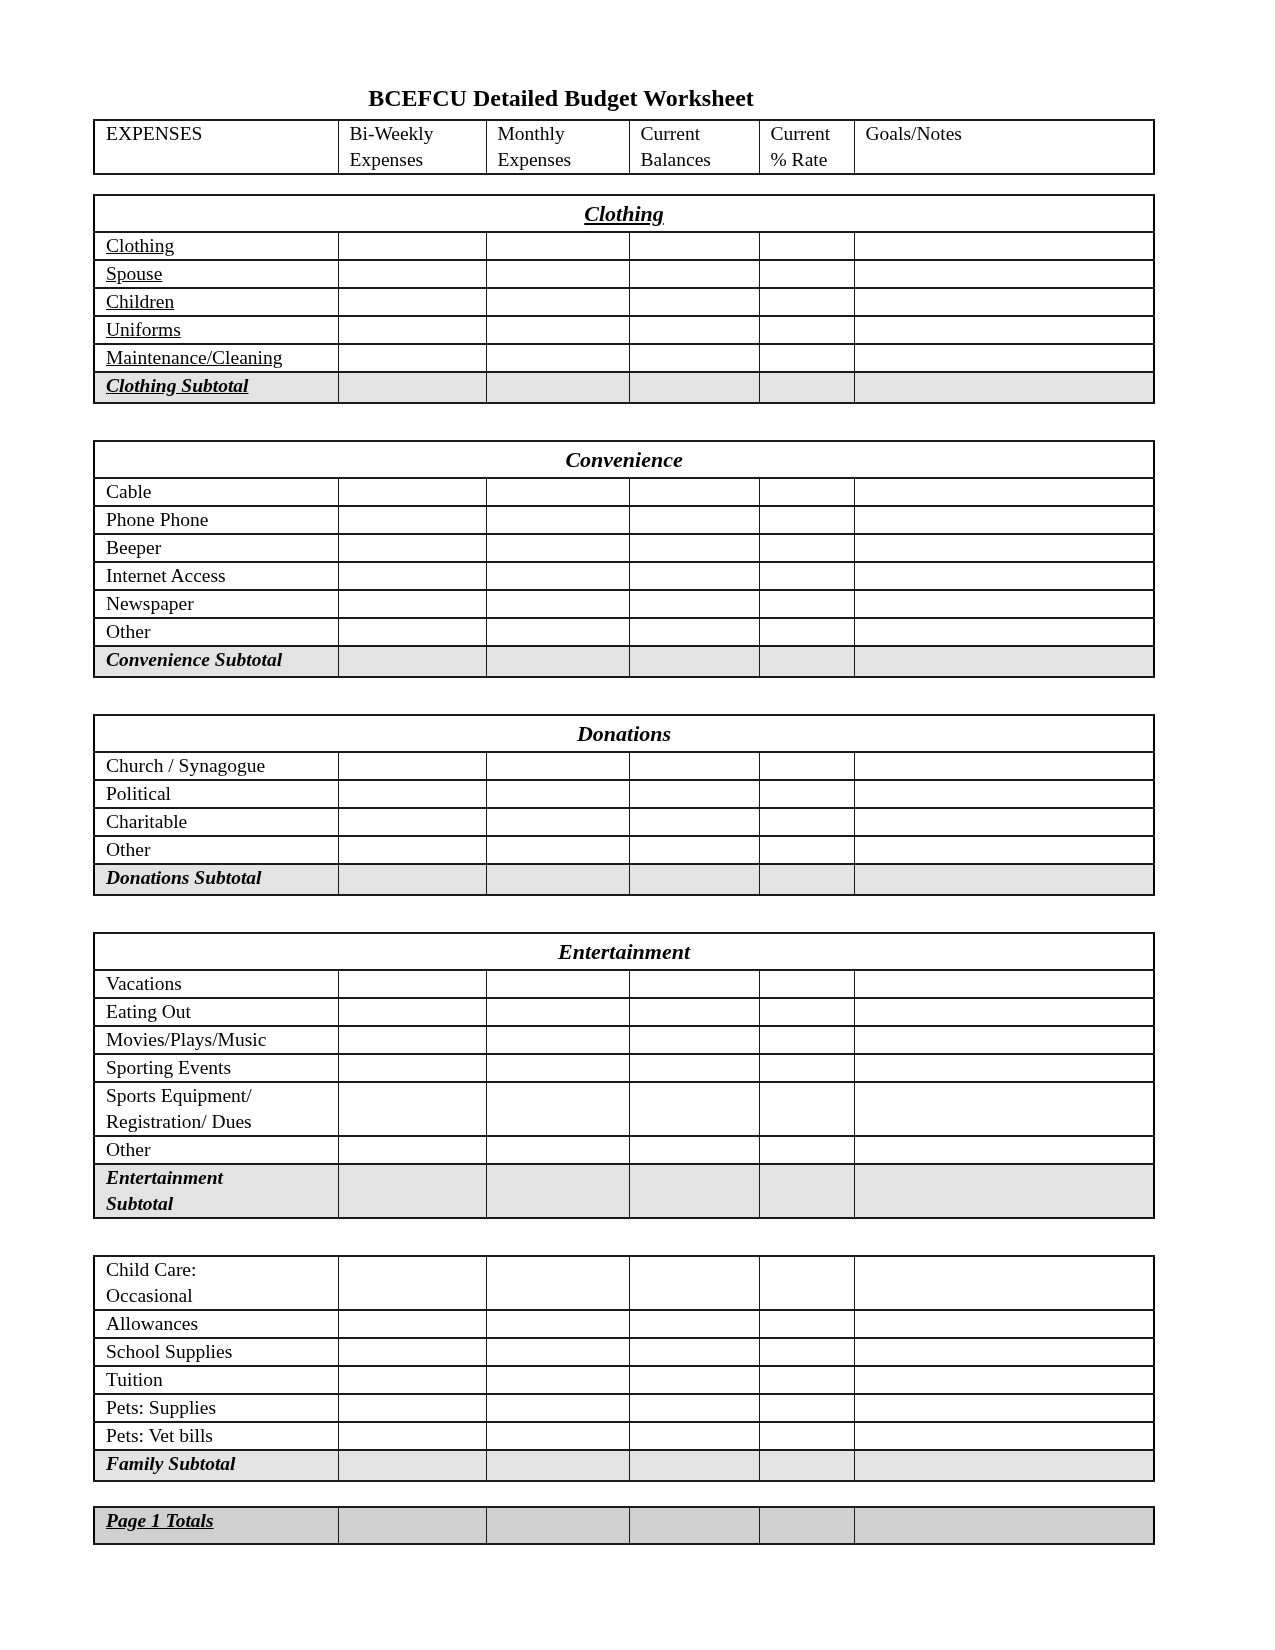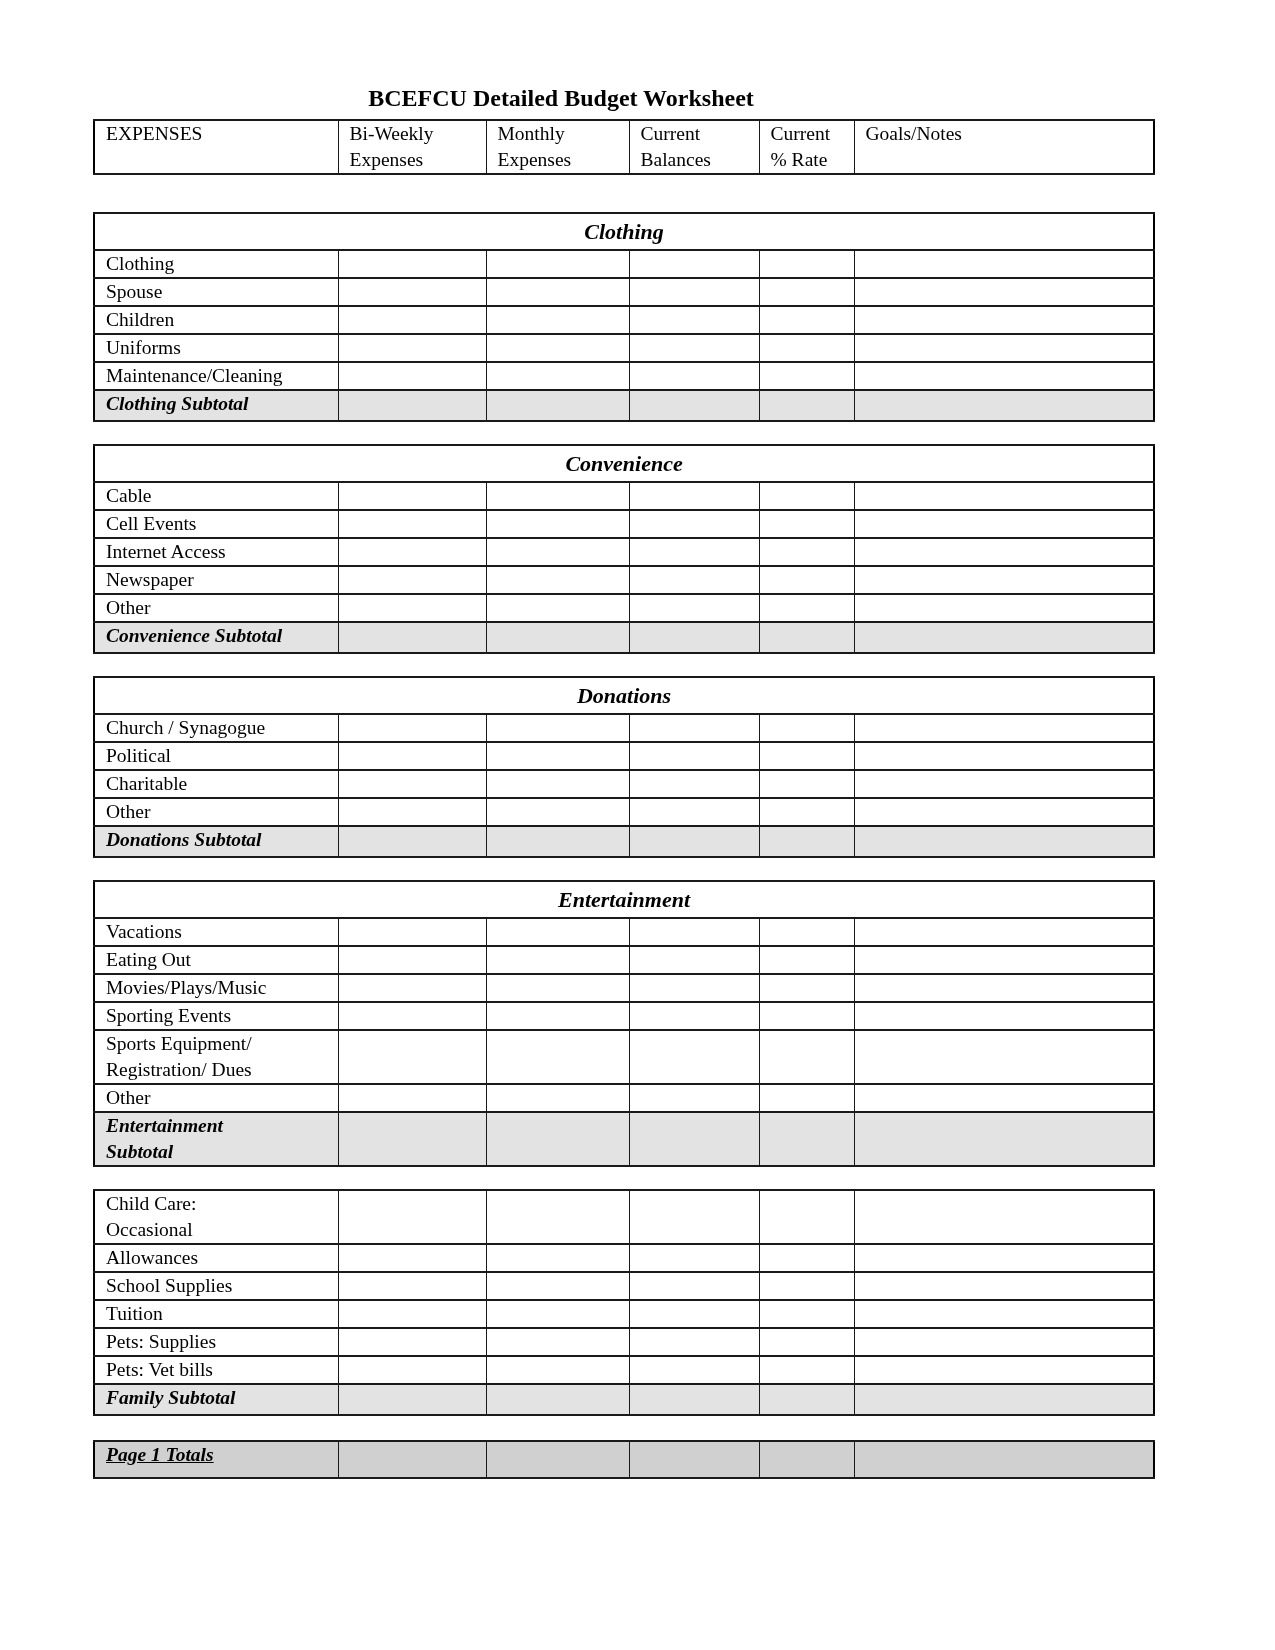--- a/index.html
+++ b/index.html
@@ -48,7 +48,7 @@
   .expenses-label { font-size: 24px; line-height: 30px; }
   
   .section-table { margin-top: 22px; }
-  #sections > table:first-child { margin-top: 37px; }
+  #sections > table:first-child { margin-top: 19px; text-decoration: underline; }
   .title-row .section-title {
     text-align: center;
     font-weight: 700;

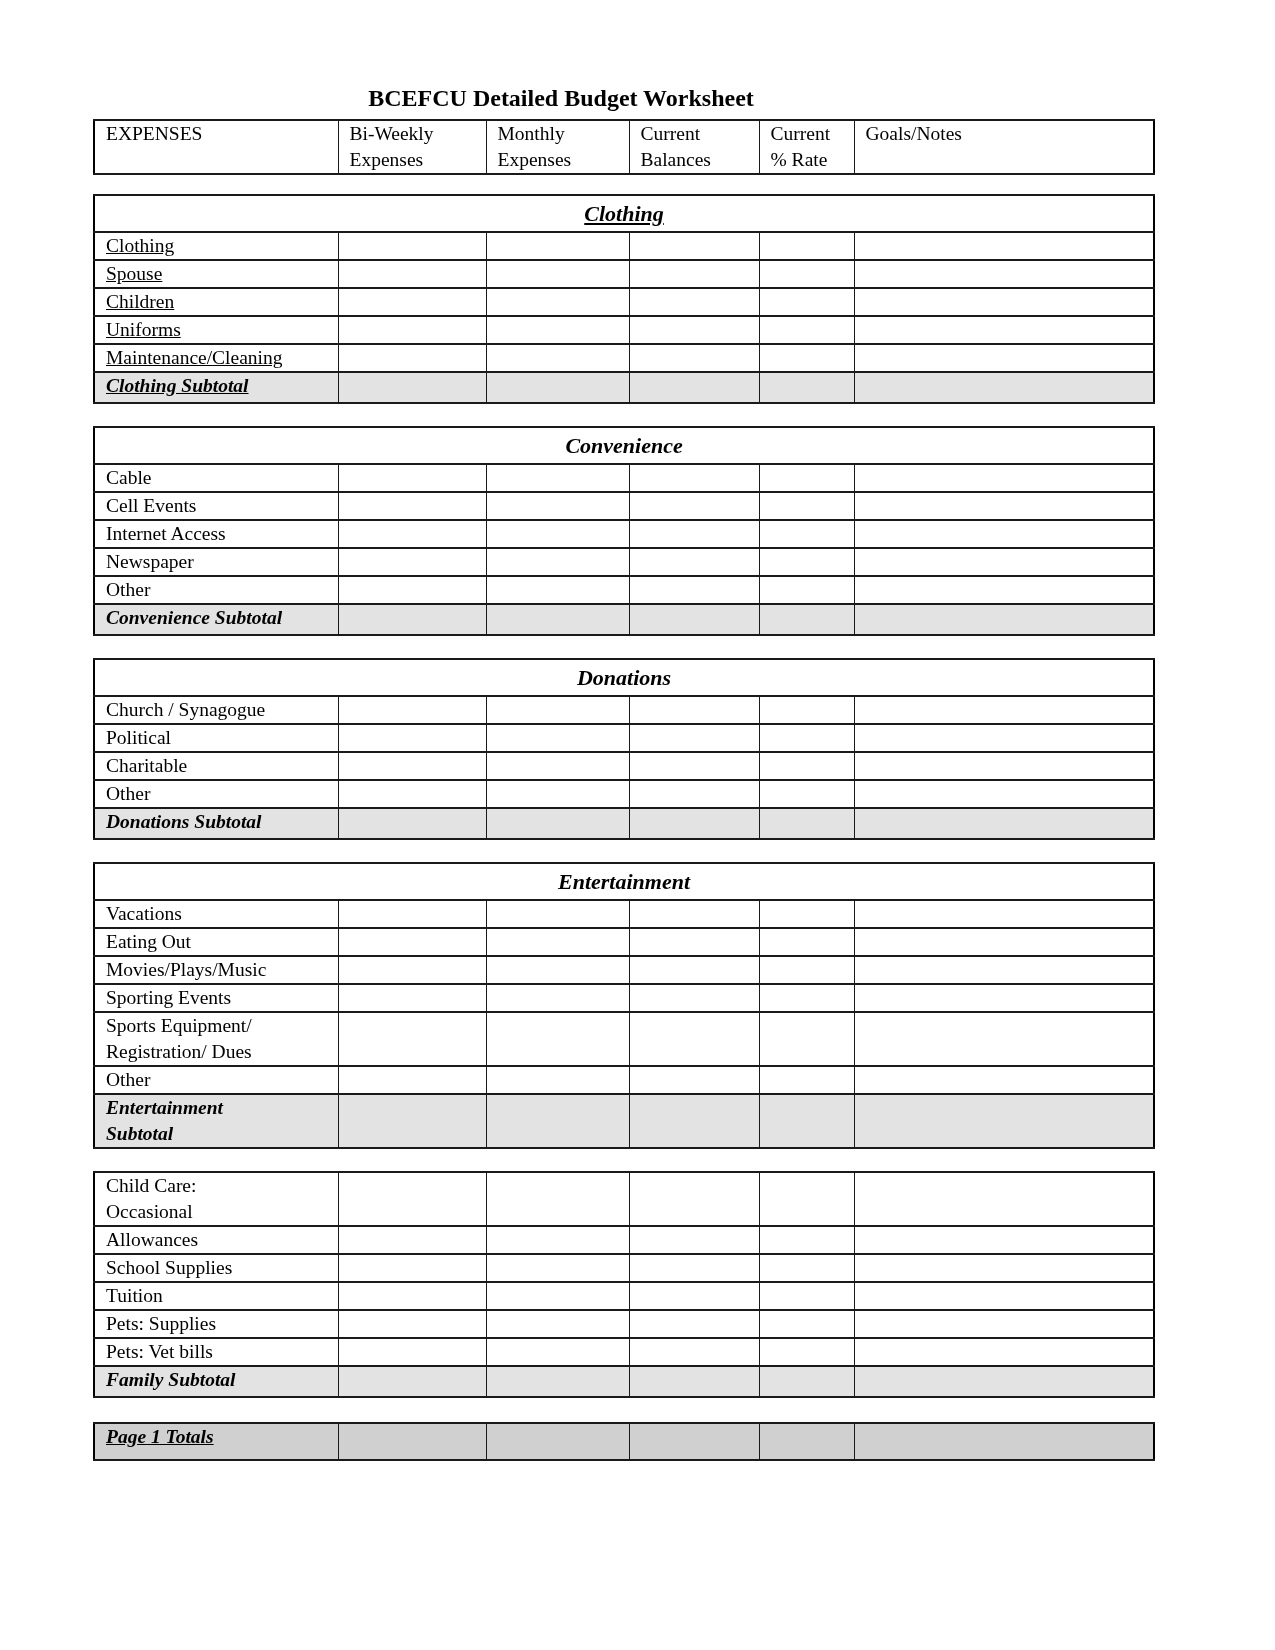--- a/index.html
+++ b/index.html
@@ -47,7 +47,7 @@
   .expense-header td { height: 50px; padding-top: 1px; }
   .expenses-label { font-size: 24px; line-height: 30px; }
   
-  .section-table { margin-top: 22px; }
+  .section-table { margin-top: 36px; }
   #sections > table:first-child { margin-top: 19px; text-decoration: underline; }
   .title-row .section-title {
     text-align: center;

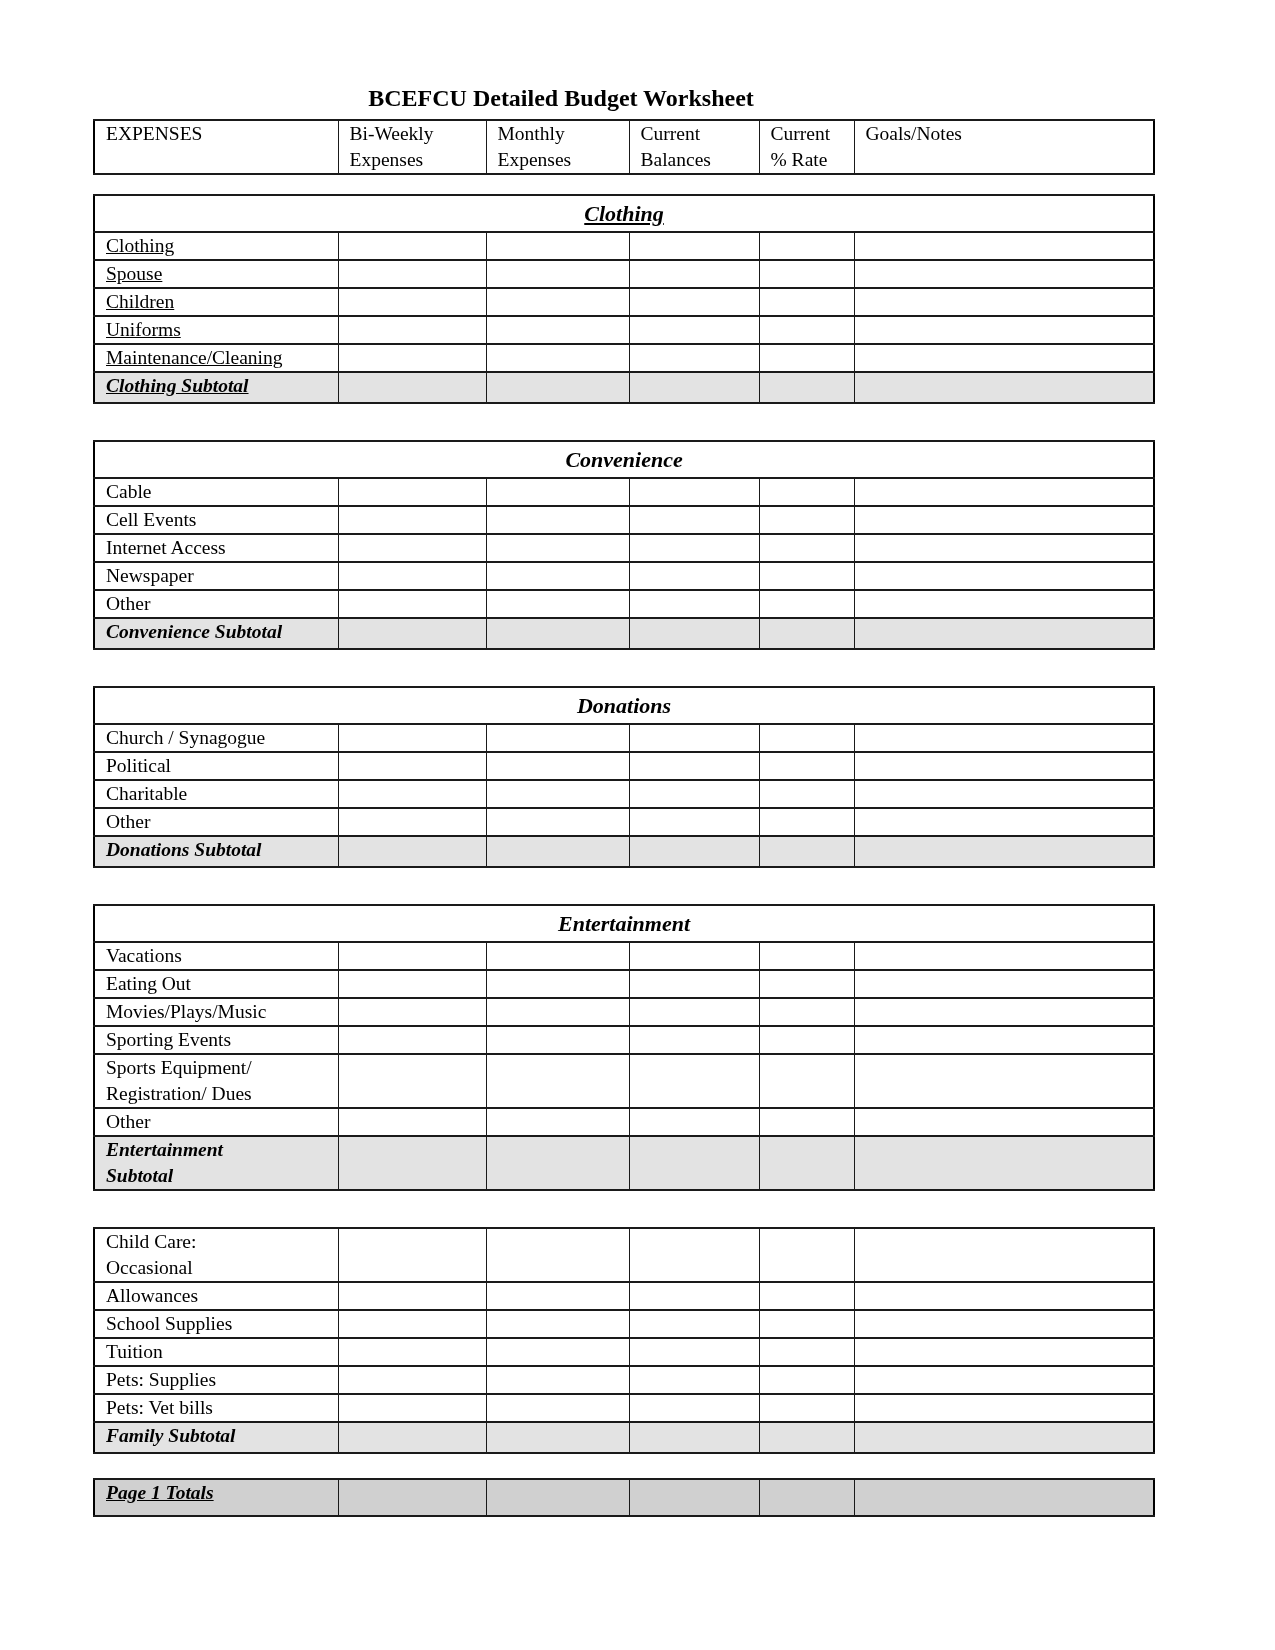--- a/index.html
+++ b/index.html
@@ -195,7 +195,7 @@
             <td class="value-cell"></td>
           </tr>
           <tr class="data-row">
-            <td class="row-label">Cell Events</td>
+            <td class="row-label">Phone Phone</td>
             <td class="value-cell"></td>
             <td class="value-cell"></td>
             <td class="value-cell"></td>

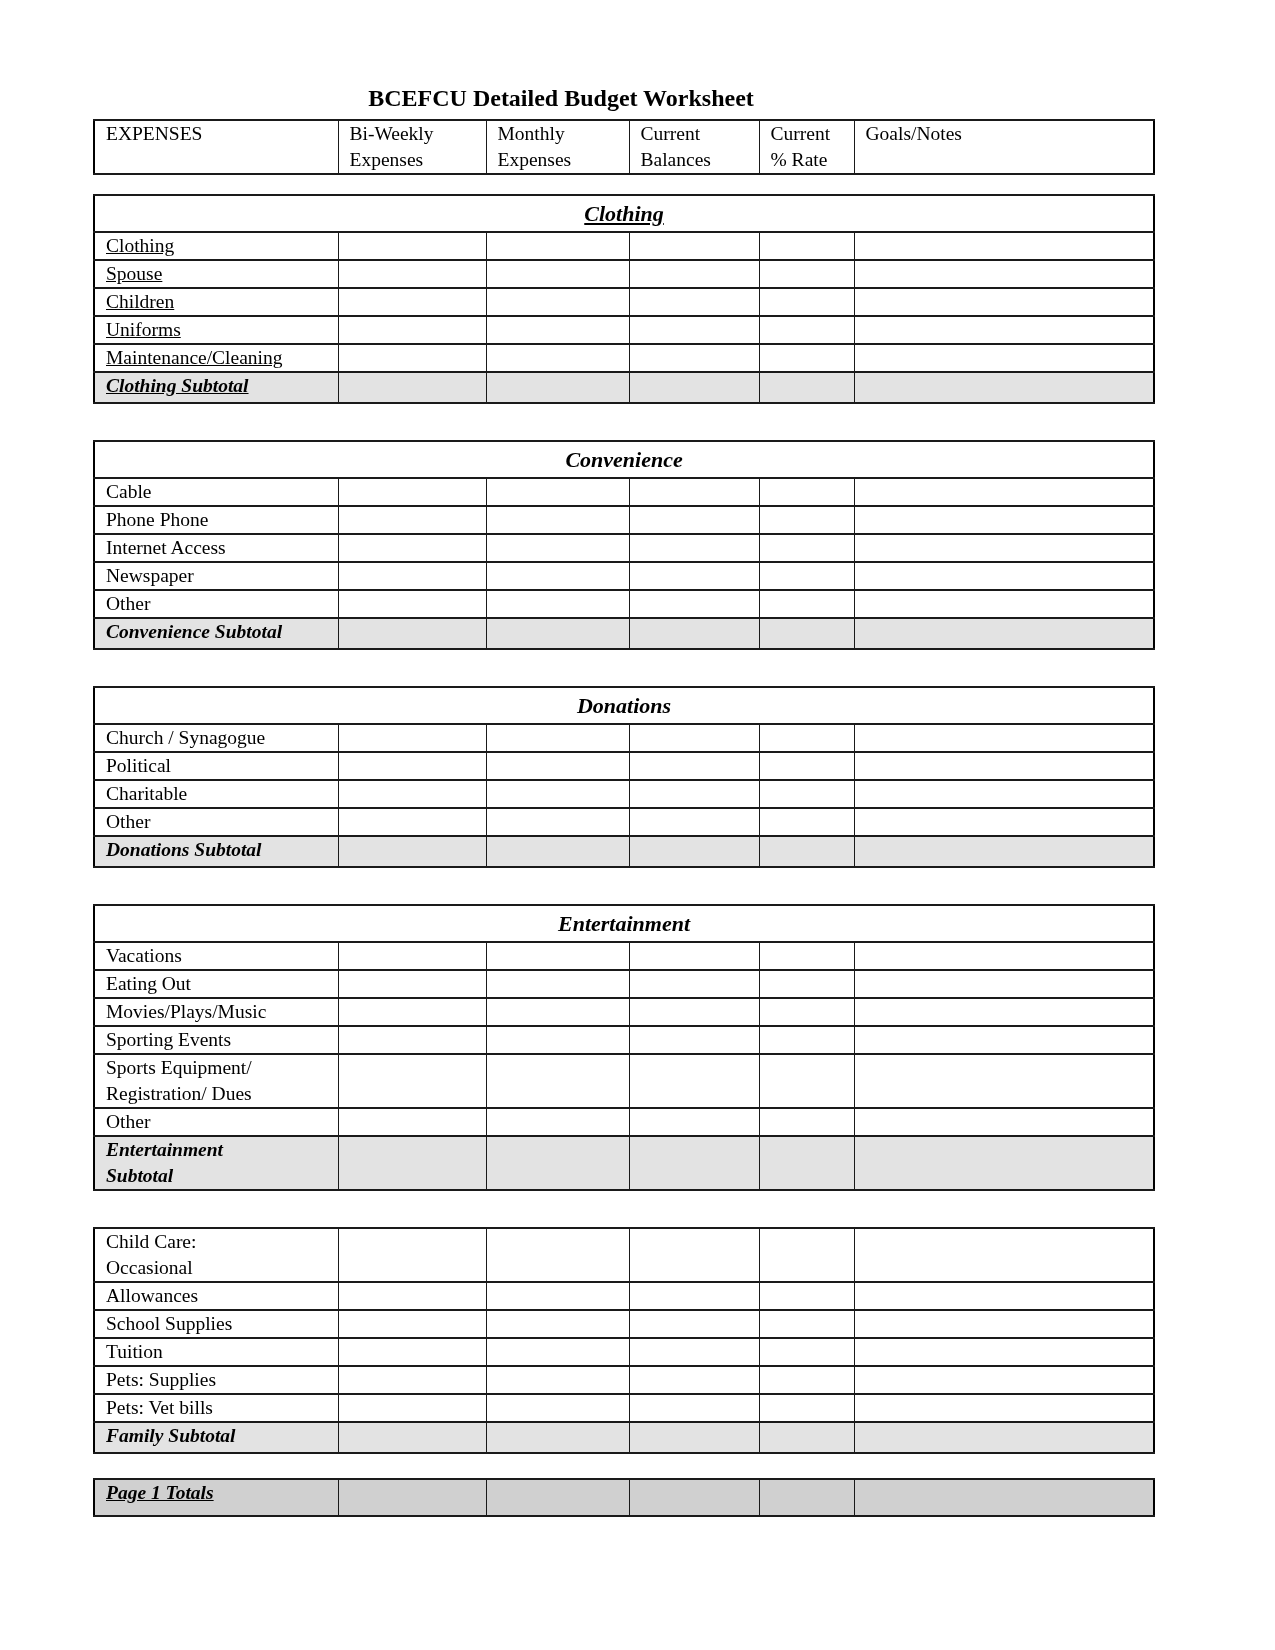--- a/index.html
+++ b/index.html
@@ -203,6 +203,14 @@
             <td class="value-cell"></td>
           </tr>
           <tr class="data-row">
+            <td class="row-label">Beeper</td>
+            <td class="value-cell"></td>
+            <td class="value-cell"></td>
+            <td class="value-cell"></td>
+            <td class="value-cell"></td>
+            <td class="value-cell"></td>
+          </tr>
+          <tr class="data-row">
             <td class="row-label">Internet Access</td>
             <td class="value-cell"></td>
             <td class="value-cell"></td>

